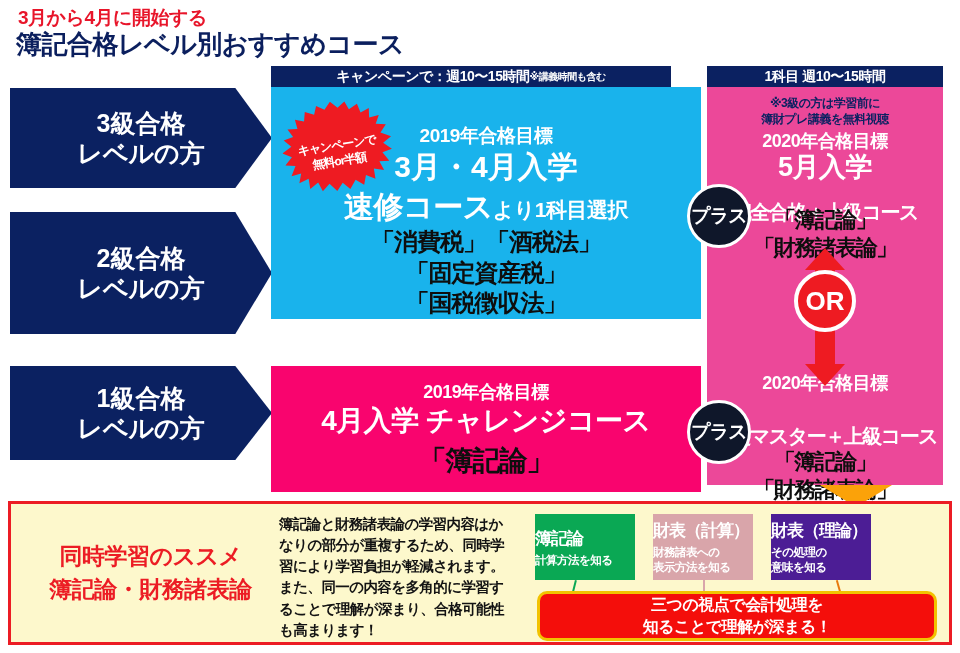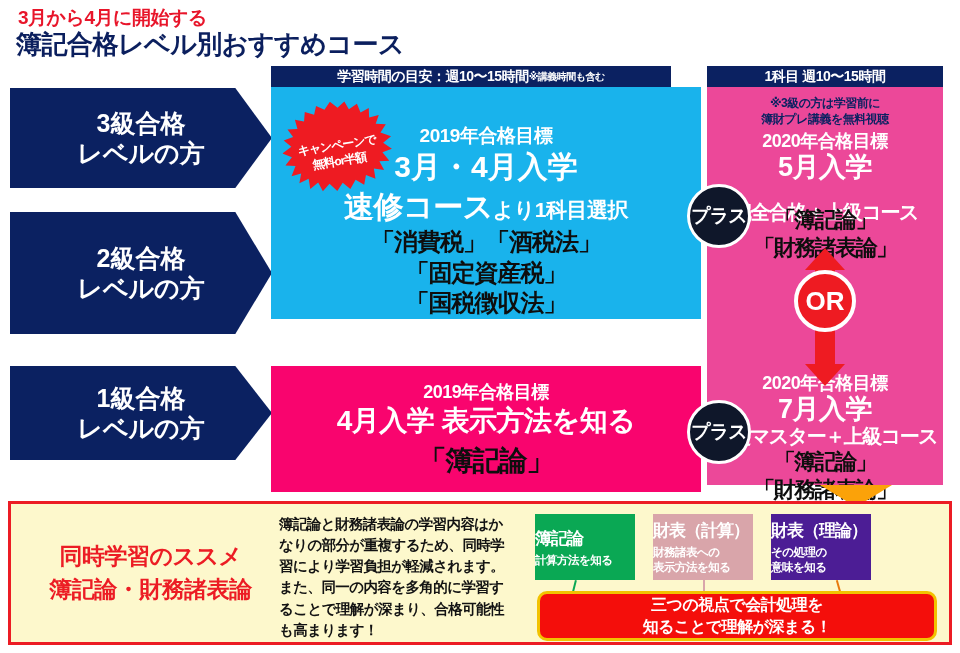--- a/index.html
+++ b/index.html
@@ -223,7 +223,7 @@
   <div class="title-main">簿記合格レベル別おすすめコース</div>
 
   <div class="hdr hdr-center">
-    <span>学習時間の目安：週10〜15時間</span>
+    <span>キャンペーンで：週10〜15時間</span>
     <span class="small">※講義時間も含む</span>
   </div>
   <div class="hdr hdr-right">

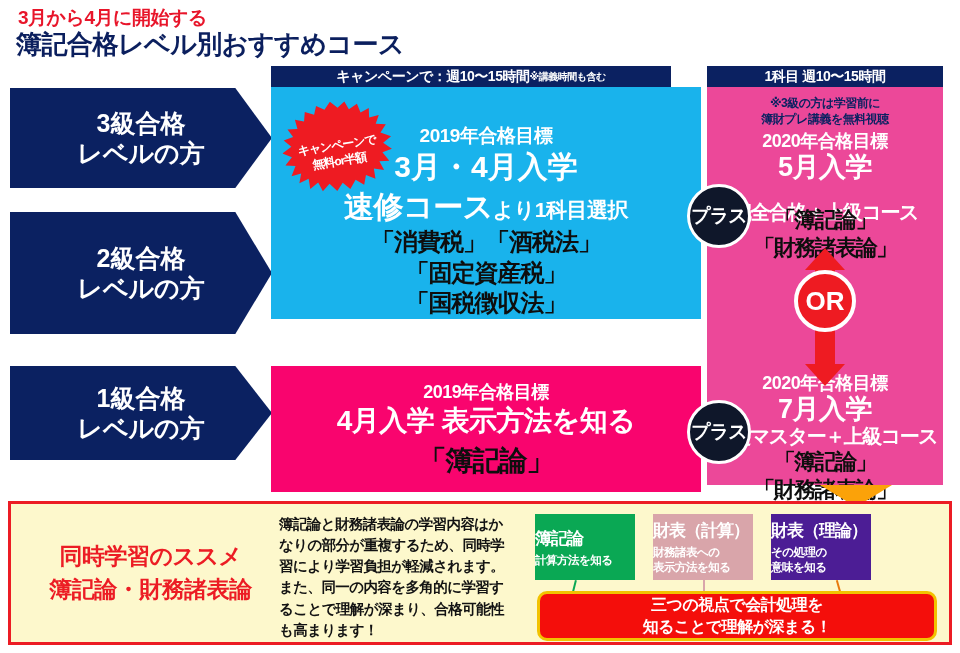--- a/index.html
+++ b/index.html
@@ -263,7 +263,7 @@
 
   <div class="pink-panel">
     <div class="lbl-2019">2019年合格目標</div>
-    <div class="lbl-course">4月入学 表示方法を知る</div>
+    <div class="lbl-course">4月入学 チャレンジコース</div>
     <div class="lbl-subject">「簿記論」</div>
   </div>
 

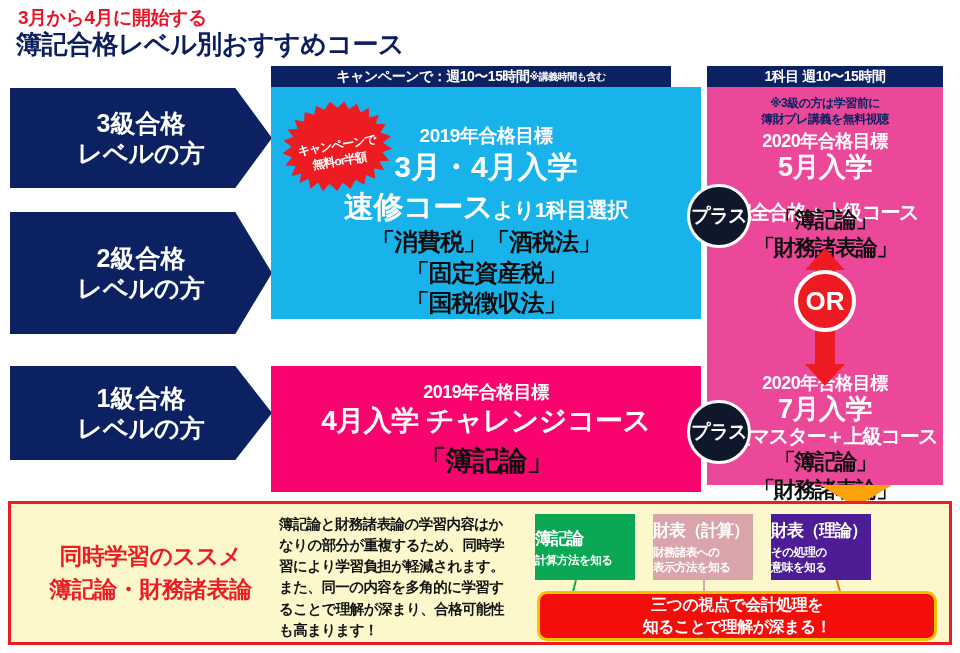--- a/index.html
+++ b/index.html
@@ -280,7 +280,6 @@
     <div class="o-subj top-subj2">「財務諸表論」</div>
 
     <div class="o-goal bot-goal">2020年合格目標</div>
-    <div class="o-month bot-month">7月入学</div>
     <div class="o-course bot-course">基礎マスター＋上級コース</div>
     <div class="o-subj bot-subj1">「簿記論」</div>
     <div class="o-subj bot-subj2">「財務諸表論」</div>

